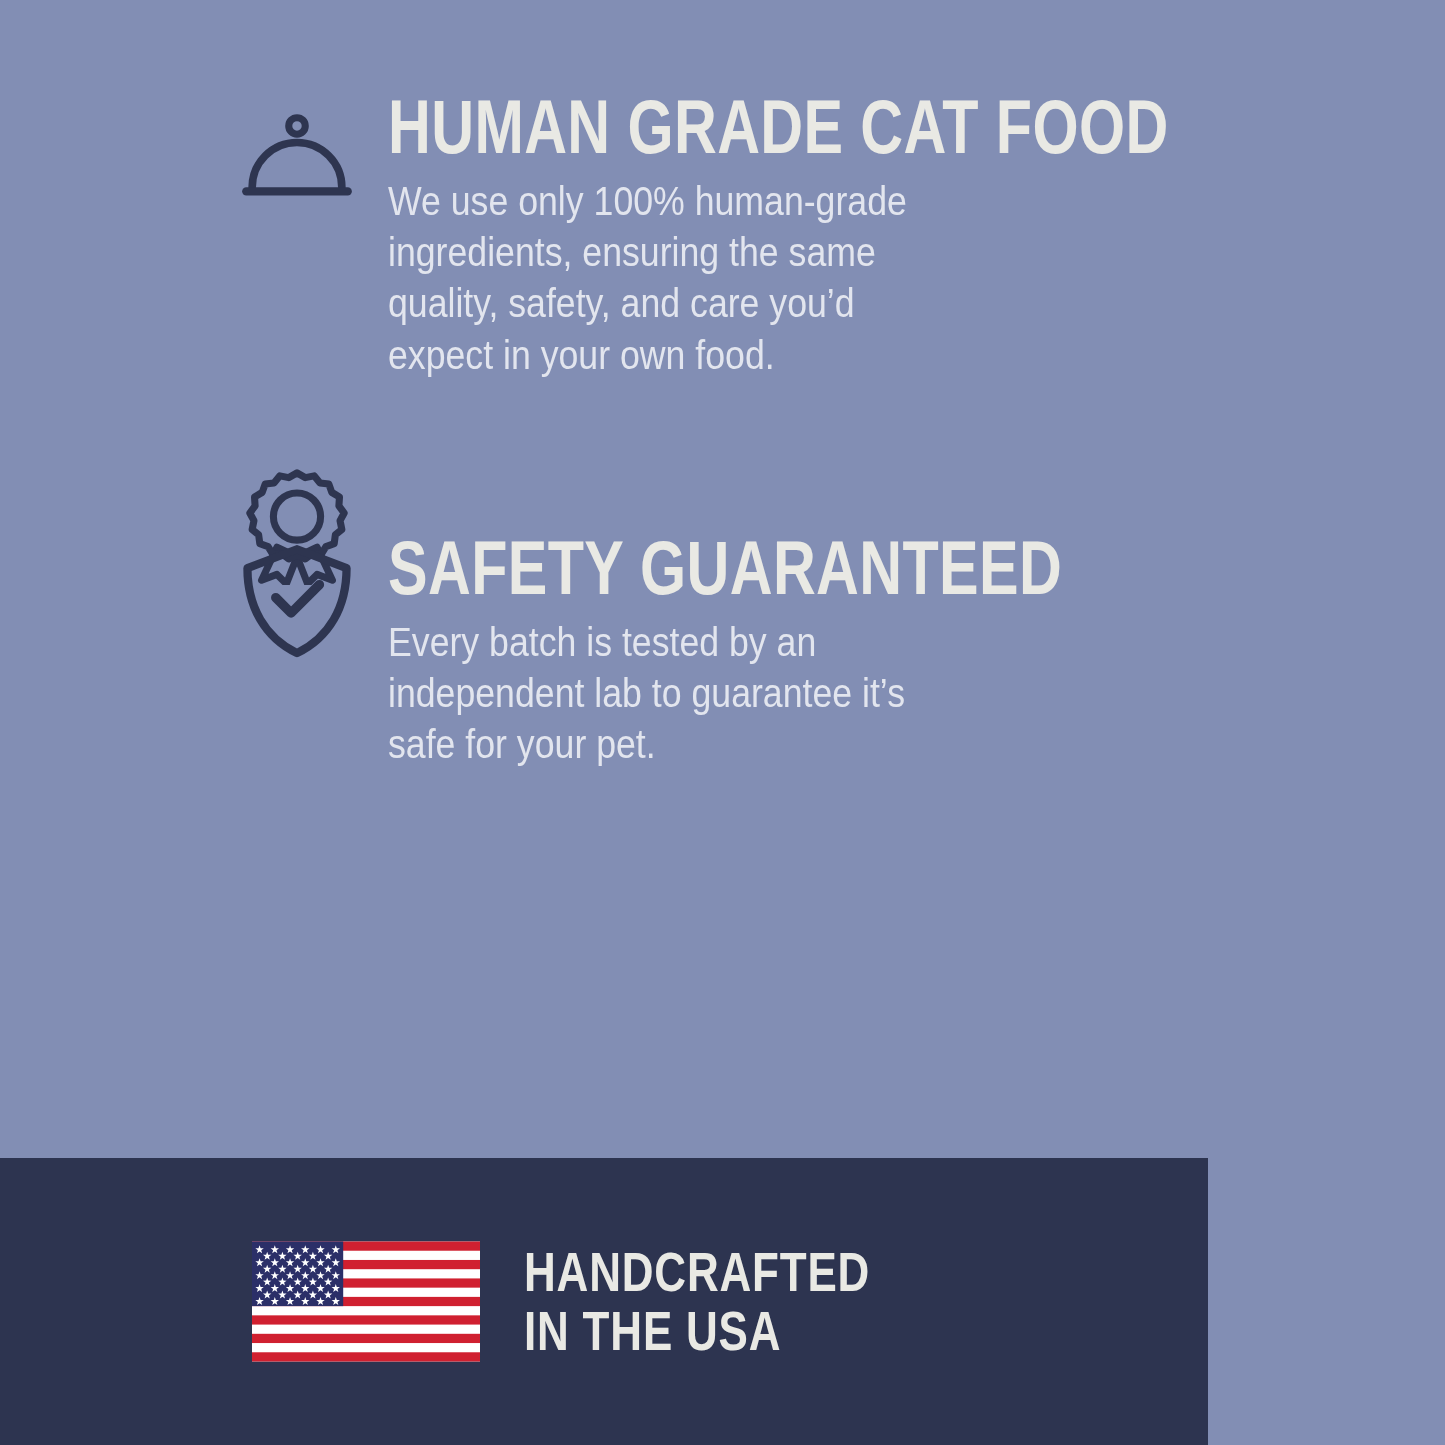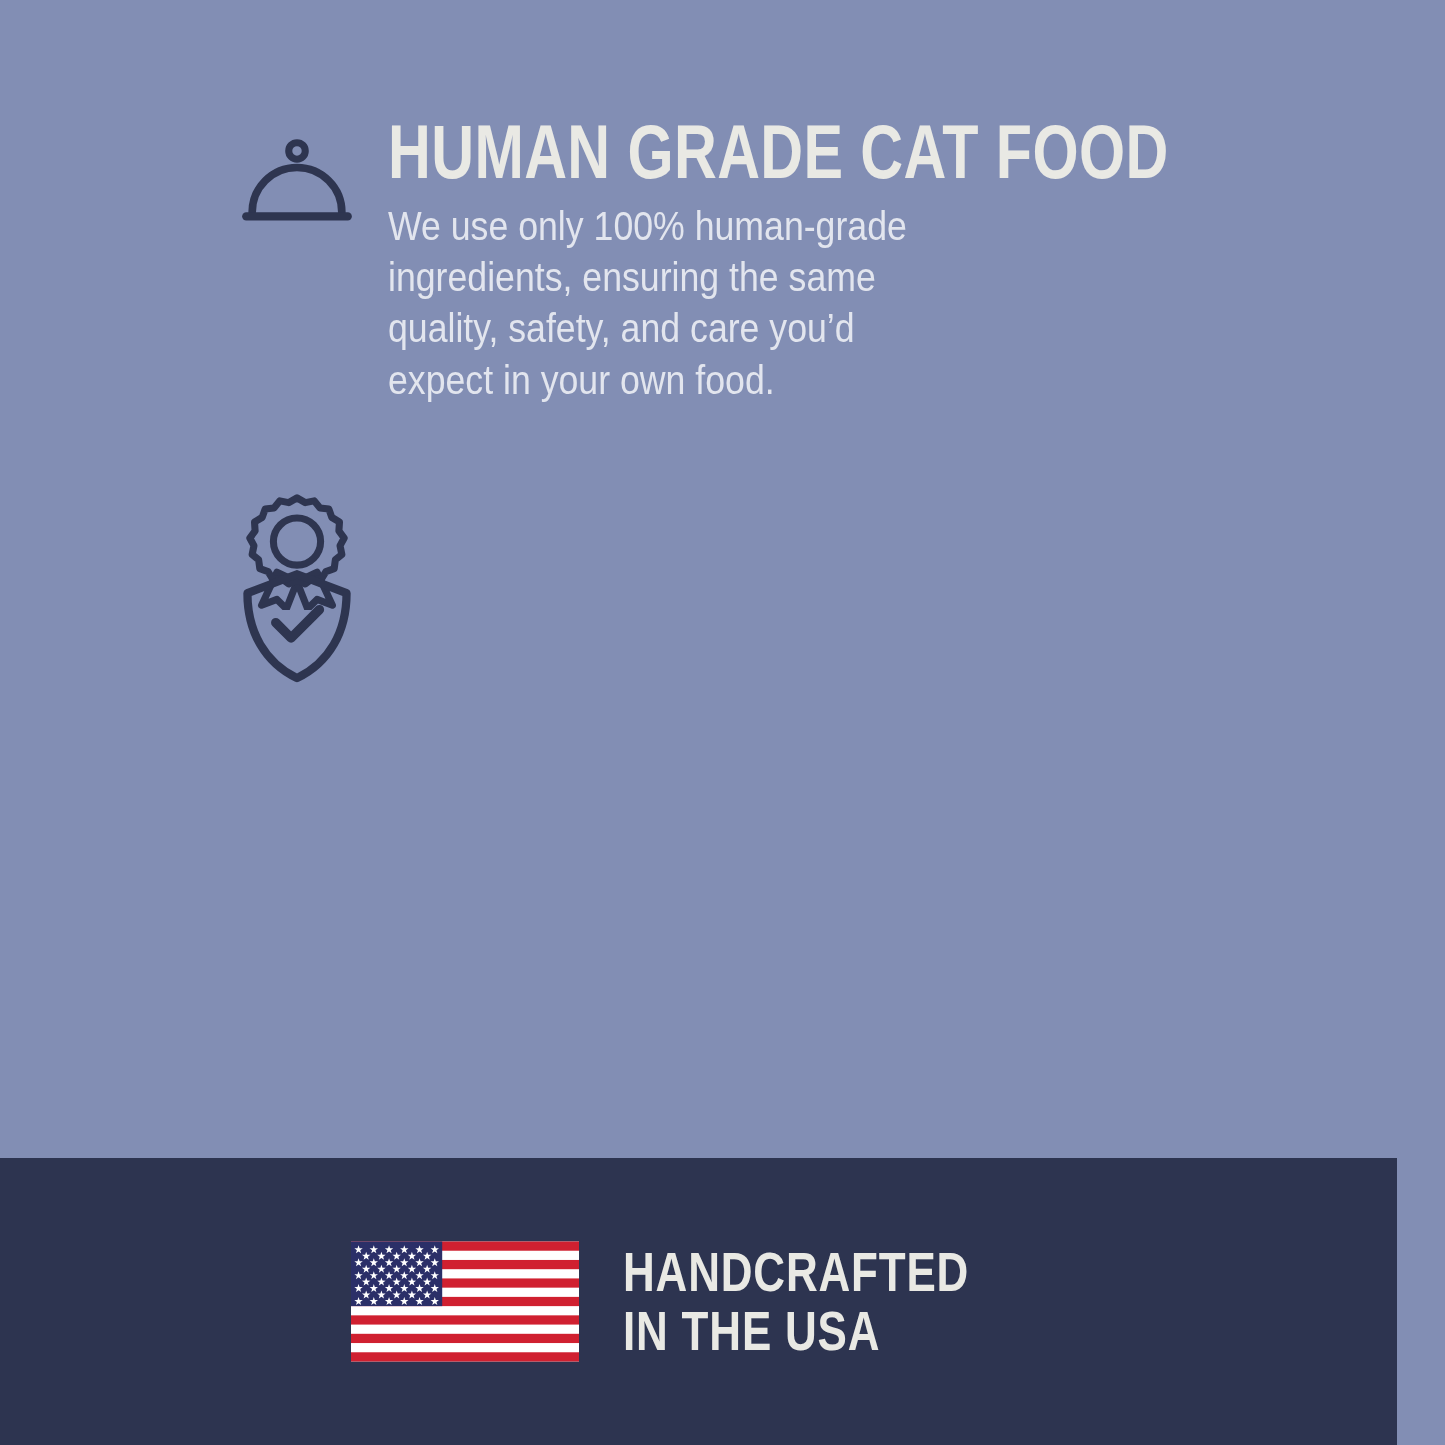--- a/index.html
+++ b/index.html
@@ -24,7 +24,7 @@
     width: 1254px;
     height: 1158px;
     box-sizing: border-box;
-    padding: 117px 0 0 0;
+    padding: 92px 0 0 0;
   }
   .feature {
     position: relative;

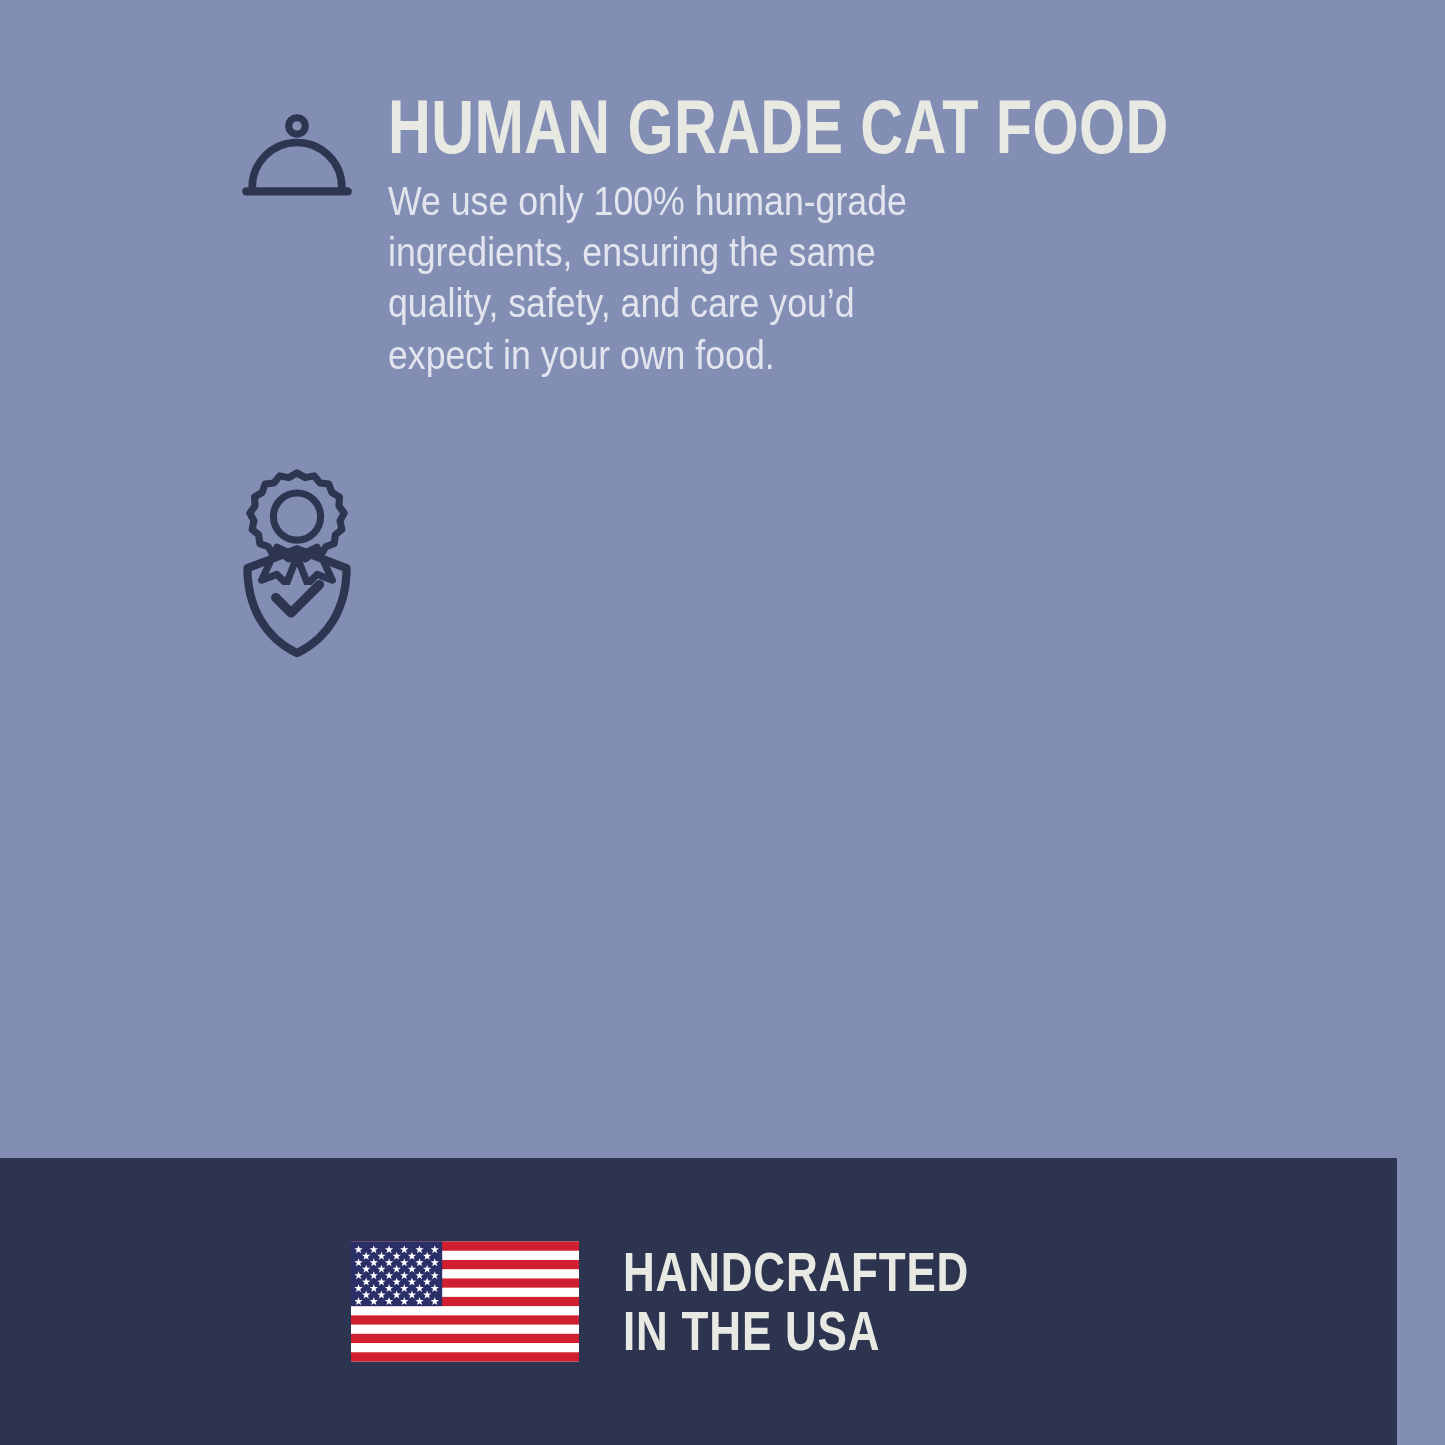--- a/index.html
+++ b/index.html
@@ -164,6 +164,10 @@
           <path d="M32 48 L45 61 L69 37" stroke="#2e3550" stroke-width="8" stroke-linecap="round" stroke-linejoin="round"></path>
         </svg>
       </span>
+      <div class="feature-body">
+        <h2 class="feature-heading">SAFETY GUARANTEED</h2>
+        <p class="feature-text">Every batch is tested by an independent lab to guarantee it’s safe for your pet.</p>
+      </div>
     </div>
 
   </div>

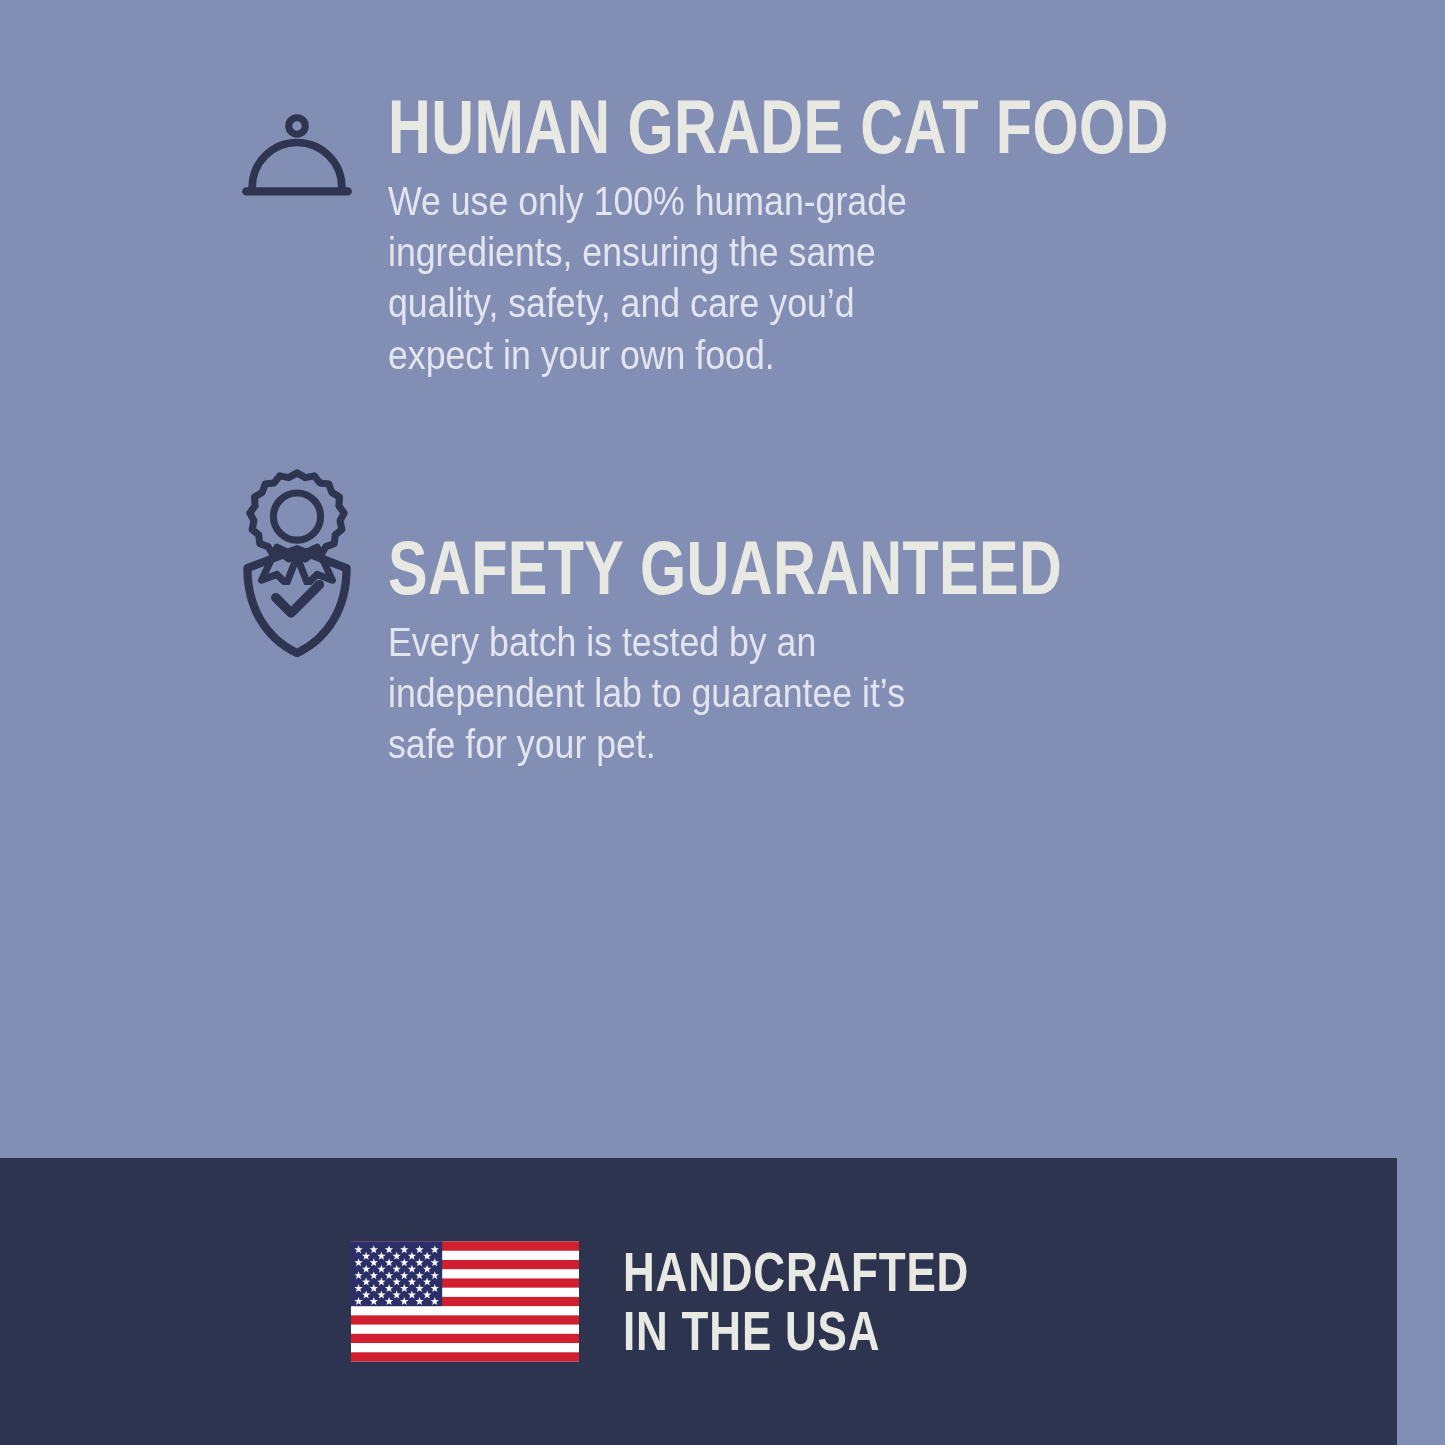--- a/index.html
+++ b/index.html
@@ -82,13 +82,12 @@
     position: absolute;
     left: 0;
     bottom: 0;
-    width: 1388px;
+    width: 1208px;
     height: 287px;
     background: #2d3450;
     display: flex;
     align-items: center;
     justify-content: center;
-    padding-left: 9px;
   }
   .footer-inner {
     display: flex;

